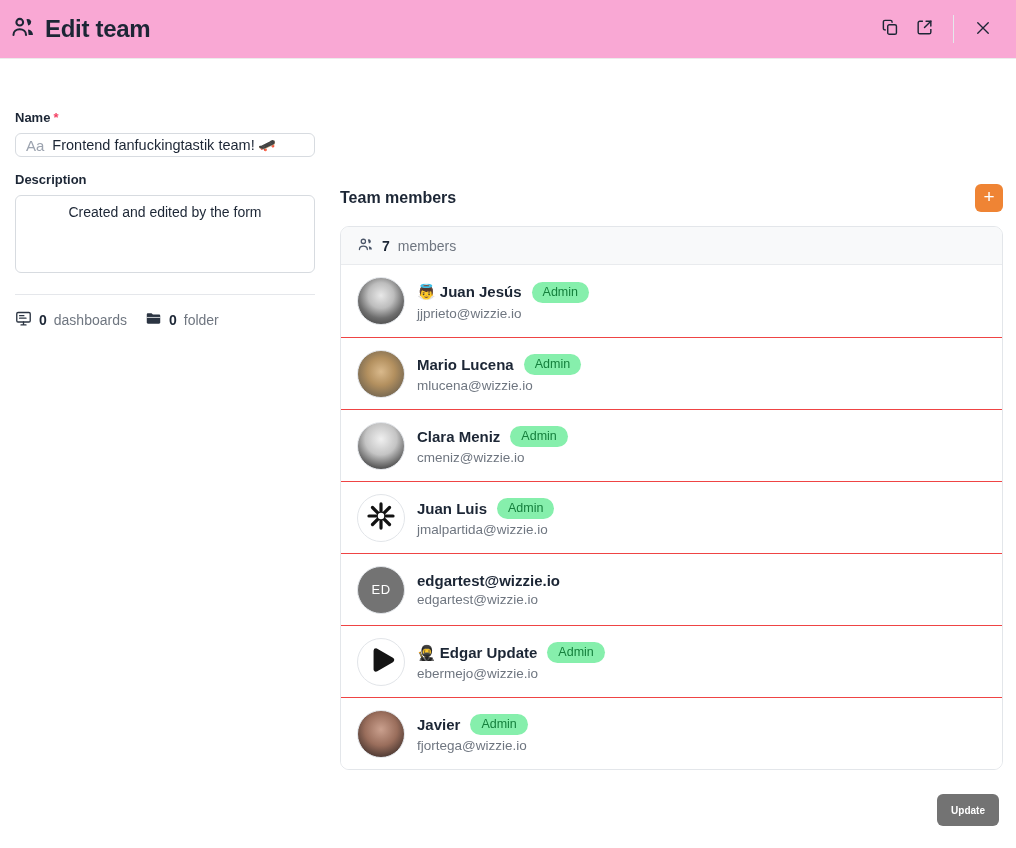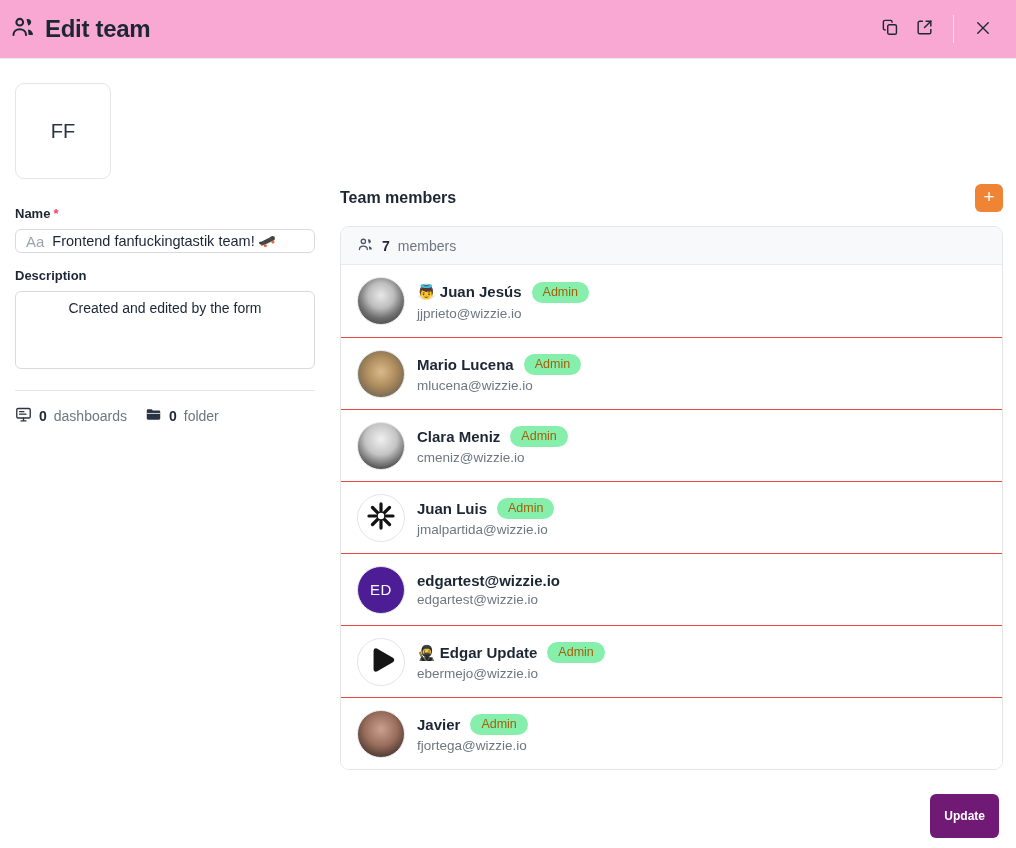--- a/index.html
+++ b/index.html
@@ -125,9 +125,6 @@
   </div>
 
   <div class="form-col">
-    <div class="team-avatar">
-      <span>FF</span>
-    </div>
 
     <div class="field-label">
       <span>Name</span><span class="req">*</span>

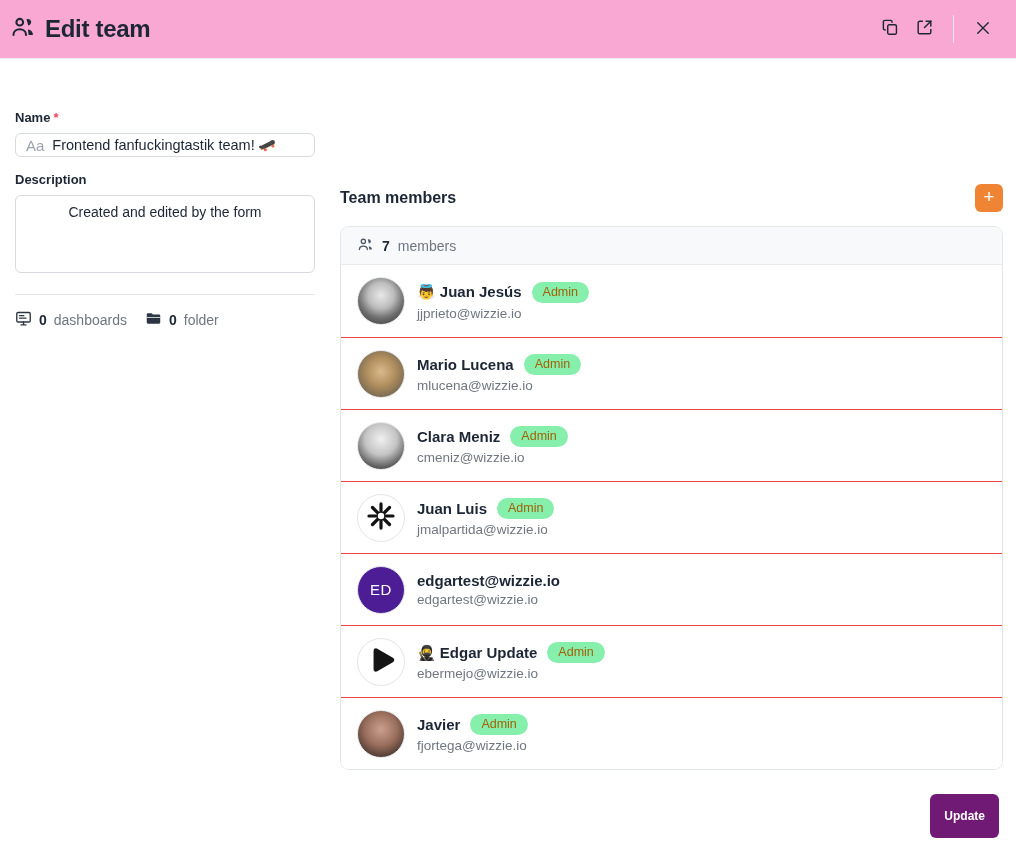--- a/index.html
+++ b/index.html
@@ -69,7 +69,7 @@
   .m-text { display:flex; flex-direction:column; gap:3px; min-width:0; }
   .m-top { display:flex; align-items:center; gap:10px; }
   .m-name { font-size:15px; font-weight:700; color:#1c2635; white-space:nowrap; }
-  .badge { background:#86efac; color:#a16207; font-size:12.5px; font-weight:500;
+  .badge { background:#86efac; color:#15803d; font-size:12.5px; font-weight:500;
     padding:3px 11px; border-radius:999px; line-height:1.2; }
   .m-email { font-size:13.5px; color:#6f7680; }
 

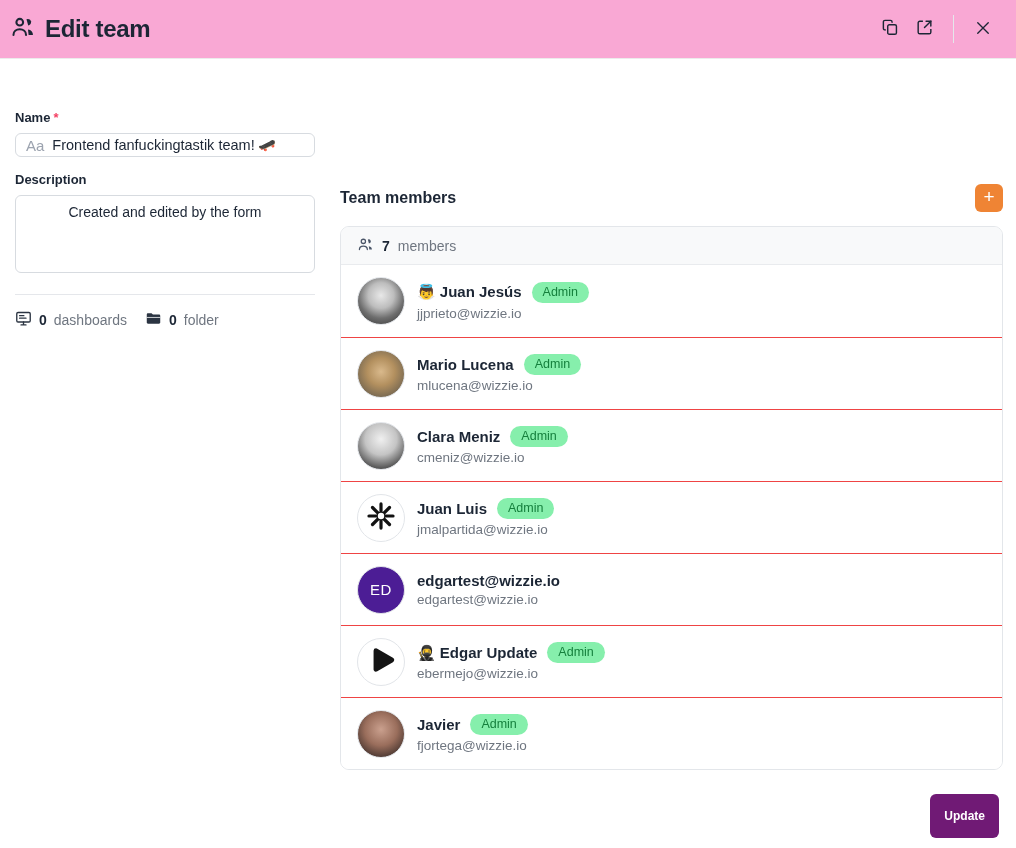--- a/index.html
+++ b/index.html
@@ -65,7 +65,7 @@
   .av-photo-bw-woman { background:radial-gradient(circle at 50% 35%, #f0f0f0 0%, #c4c4c4 42%, #5a5a5a 76%, #222 100%); }
   .av-photo-man-color{ background:radial-gradient(circle at 50% 40%, #caa08e 0%, #9a6e5c 45%, #4a3731 80%, #241c19 100%); }
   .av-snowflake, .av-play { background:#fff; }
-  .av-initials { background:#4c1d95; color:#fff; font-size:15px; letter-spacing:.5px; }
+  .av-initials { background:#737373; color:#fff; font-size:13px; letter-spacing:.5px; }
   .m-text { display:flex; flex-direction:column; gap:3px; min-width:0; }
   .m-top { display:flex; align-items:center; gap:10px; }
   .m-name { font-size:15px; font-weight:700; color:#1c2635; white-space:nowrap; }

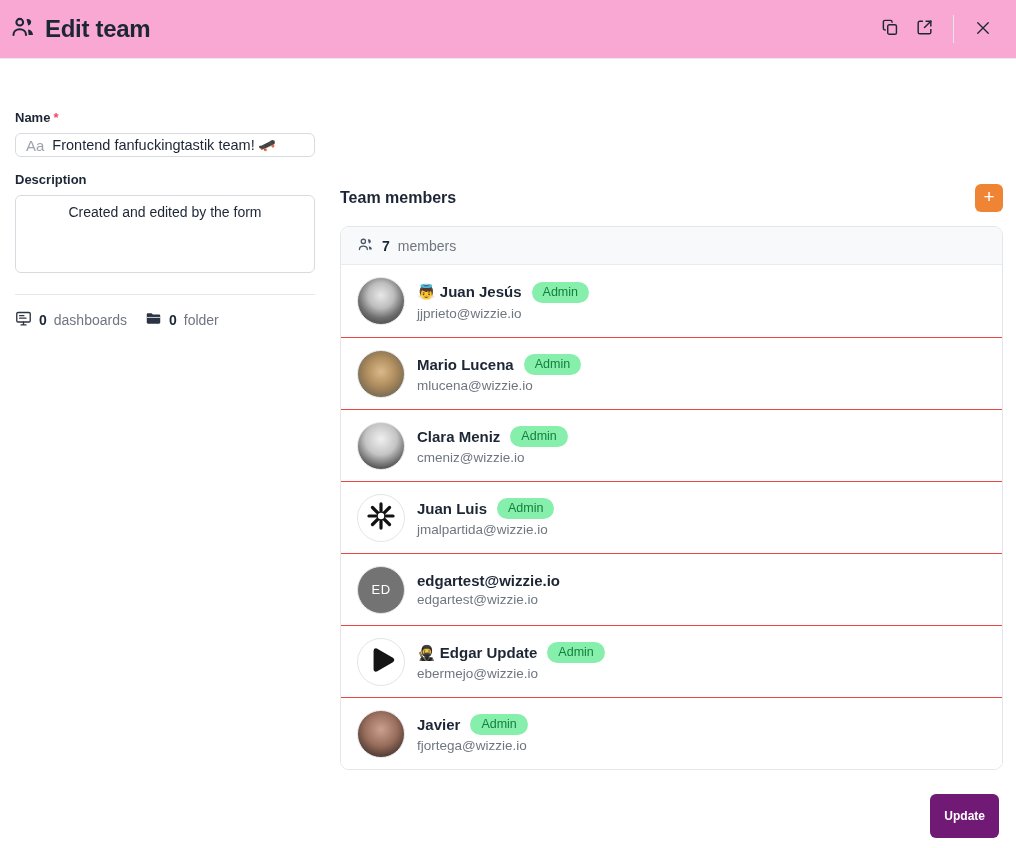--- a/index.html
+++ b/index.html
@@ -74,8 +74,8 @@
   .m-email { font-size:13.5px; color:#6f7680; }
 
   
-  .update-btn { position:absolute; right:17px; top:794px; height:44px; padding:0 14px;
-    background:#701a75; border:none; border-radius:6px; color:#fff; font-size:12px;
+  .update-btn { position:absolute; right:17px; top:794px; height:32px; padding:0 14px;
+    background:#737373; border:none; border-radius:6px; color:#fff; font-size:10px;
     font-weight:700; cursor:pointer; font-family:"Liberation Sans", sans-serif; }
 </style>
 </head>

